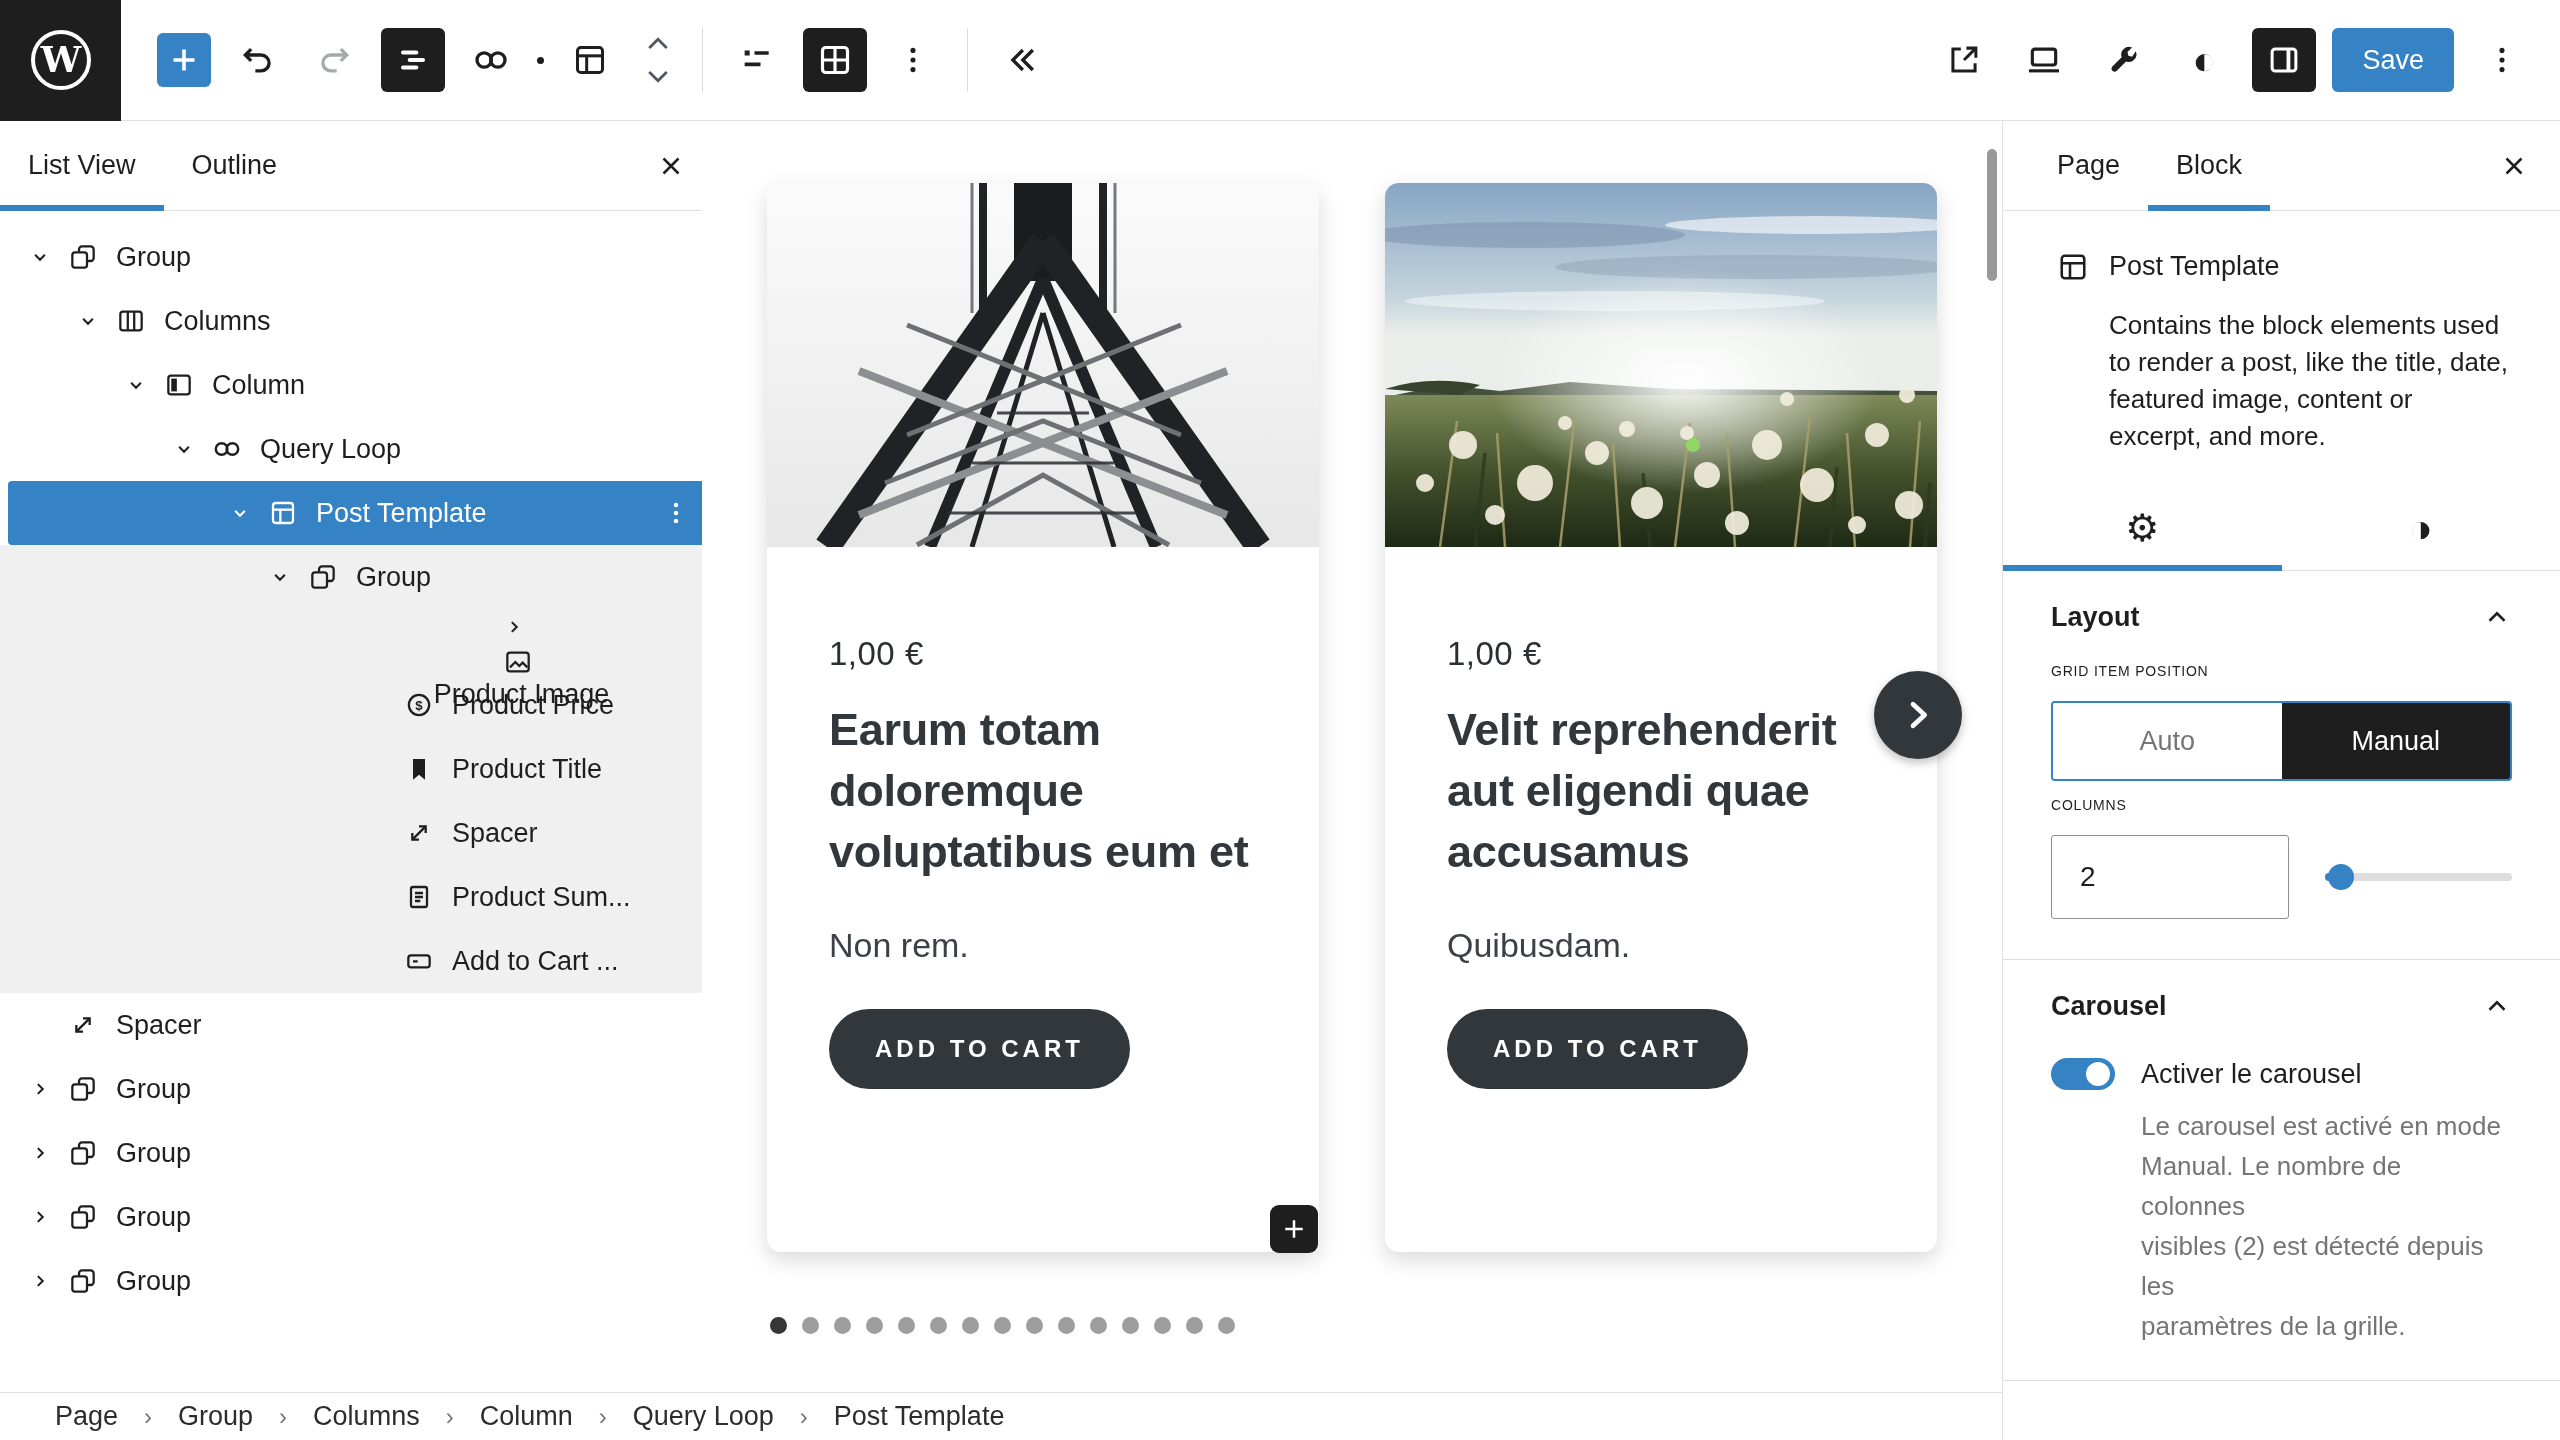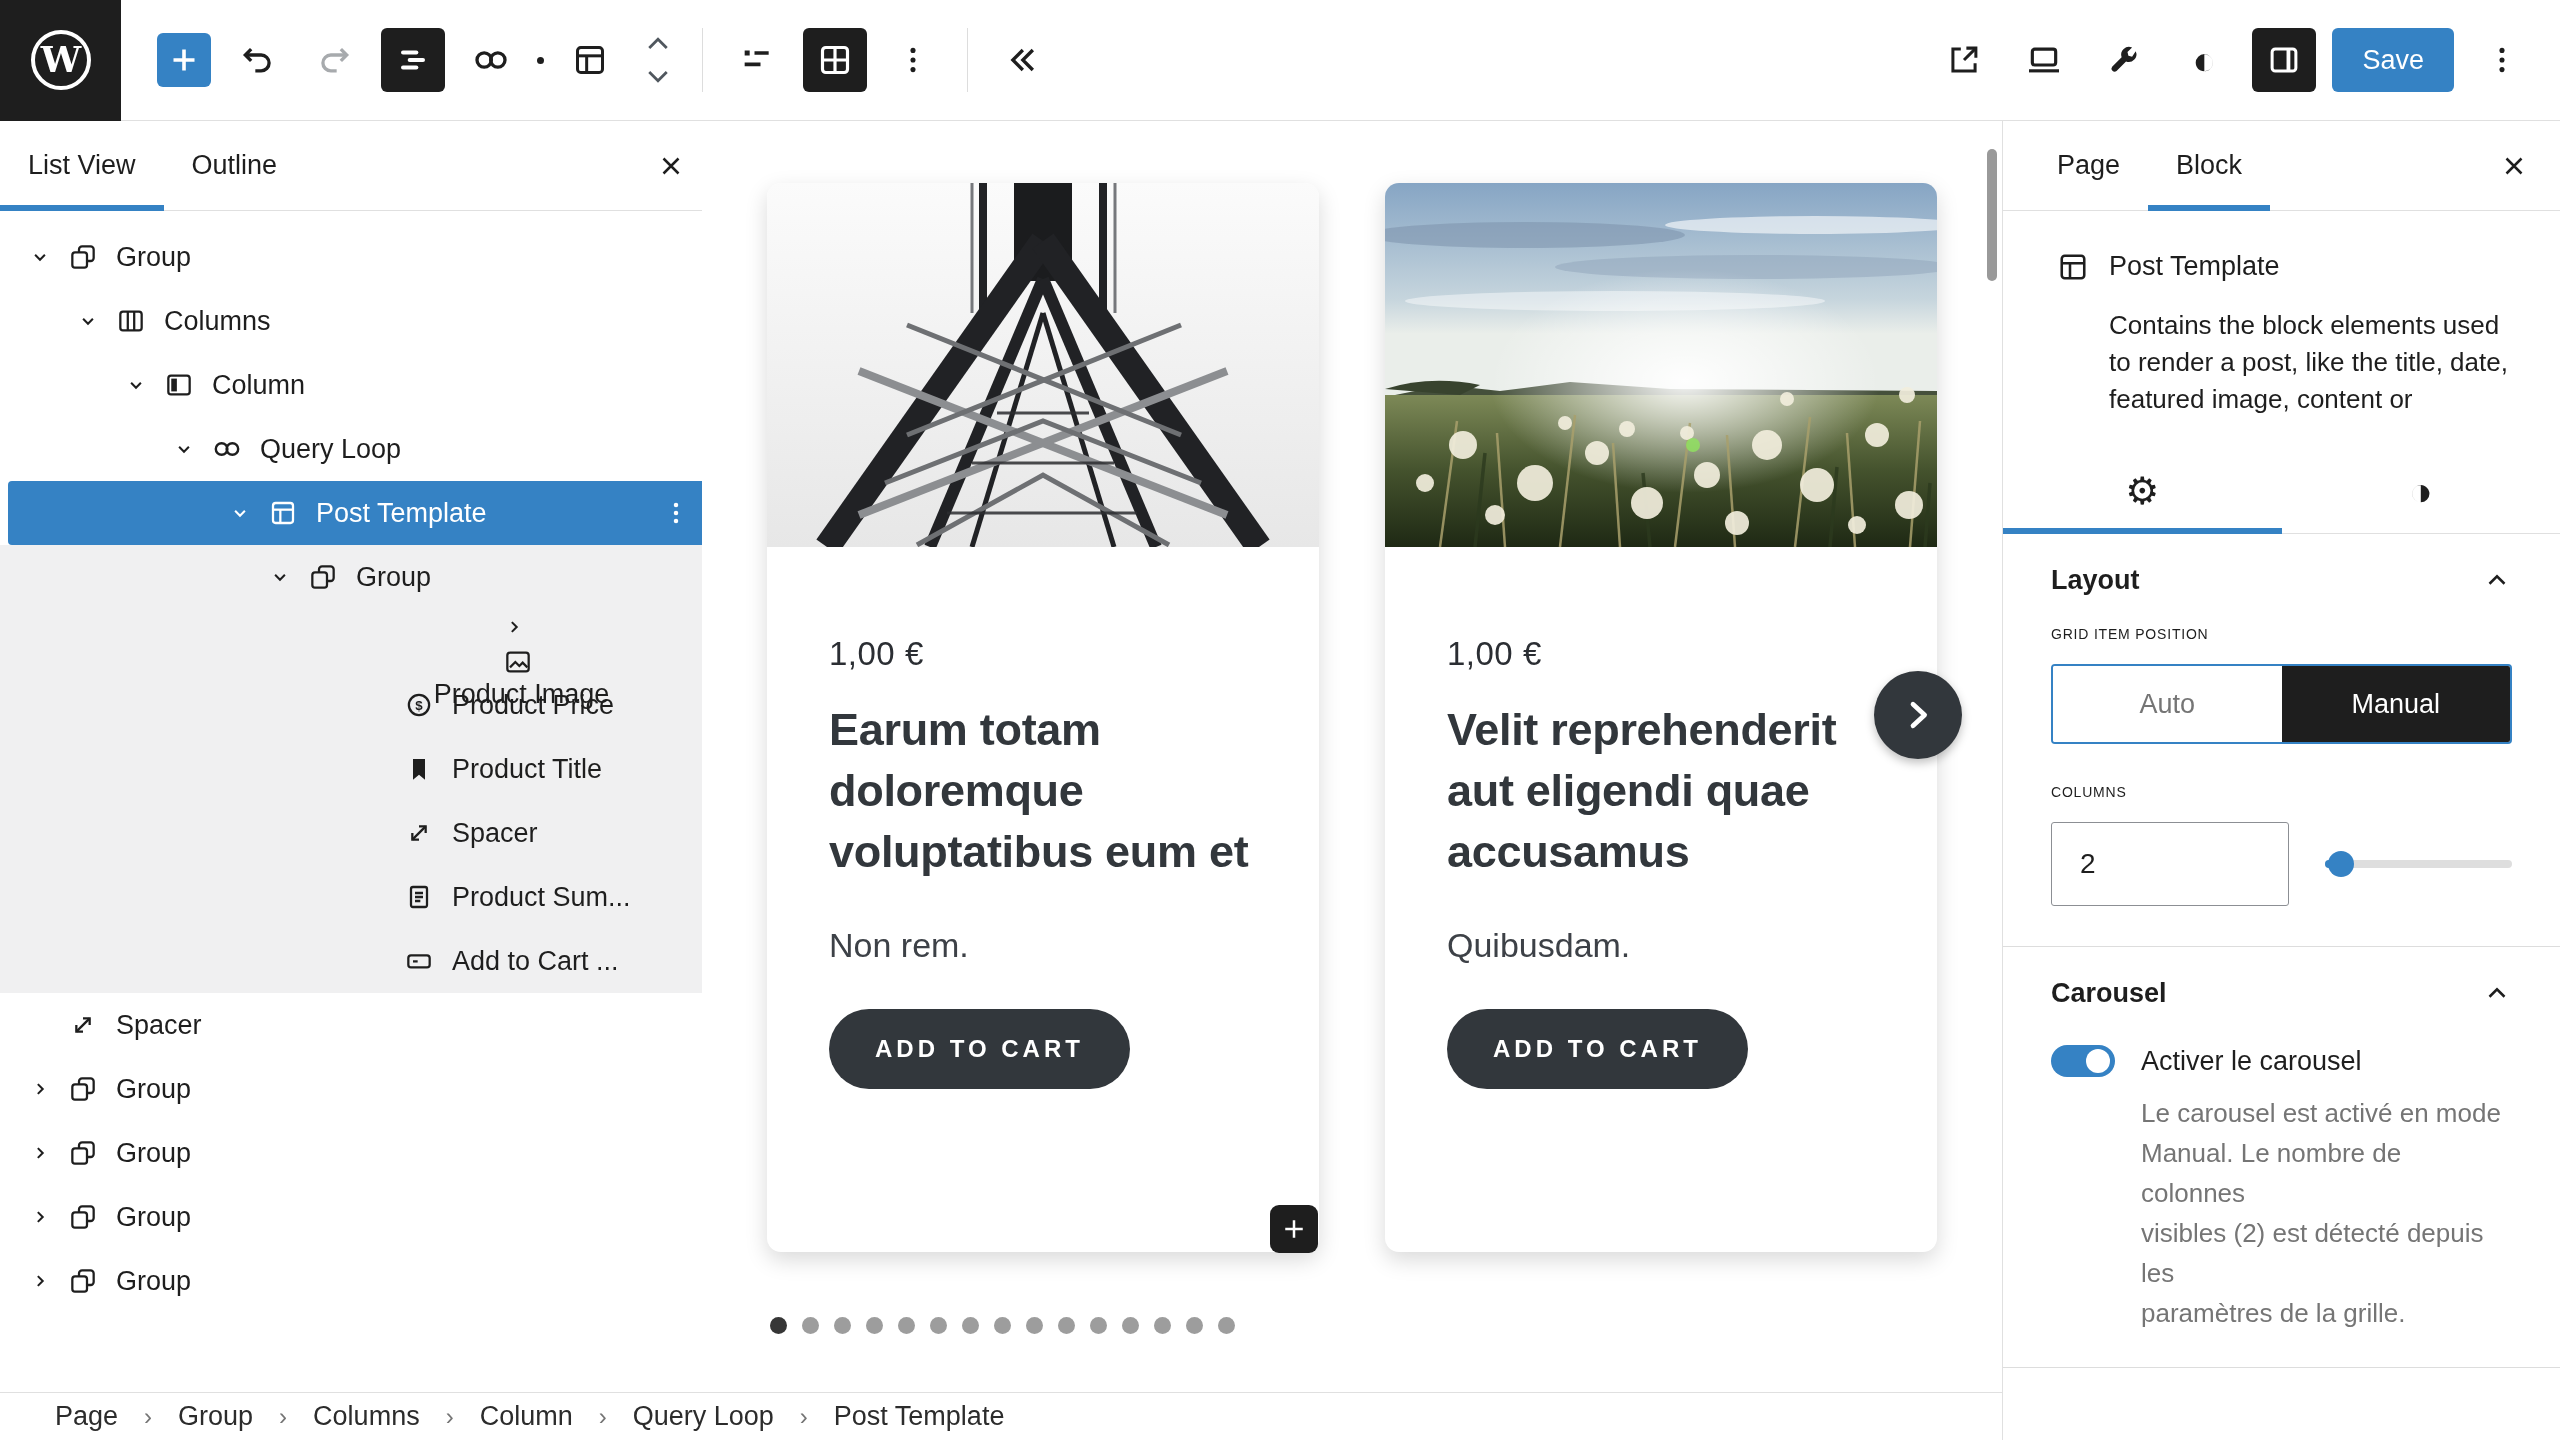--- a/index.html
+++ b/index.html
@@ -665,6 +665,7 @@
       <div>Contains the block elements used</div>
       <div>to render a post, like the title, date,</div>
       <div>featured image, content or</div>
+      <div>excerpt, and more.</div>
     </div>
   </div>
 

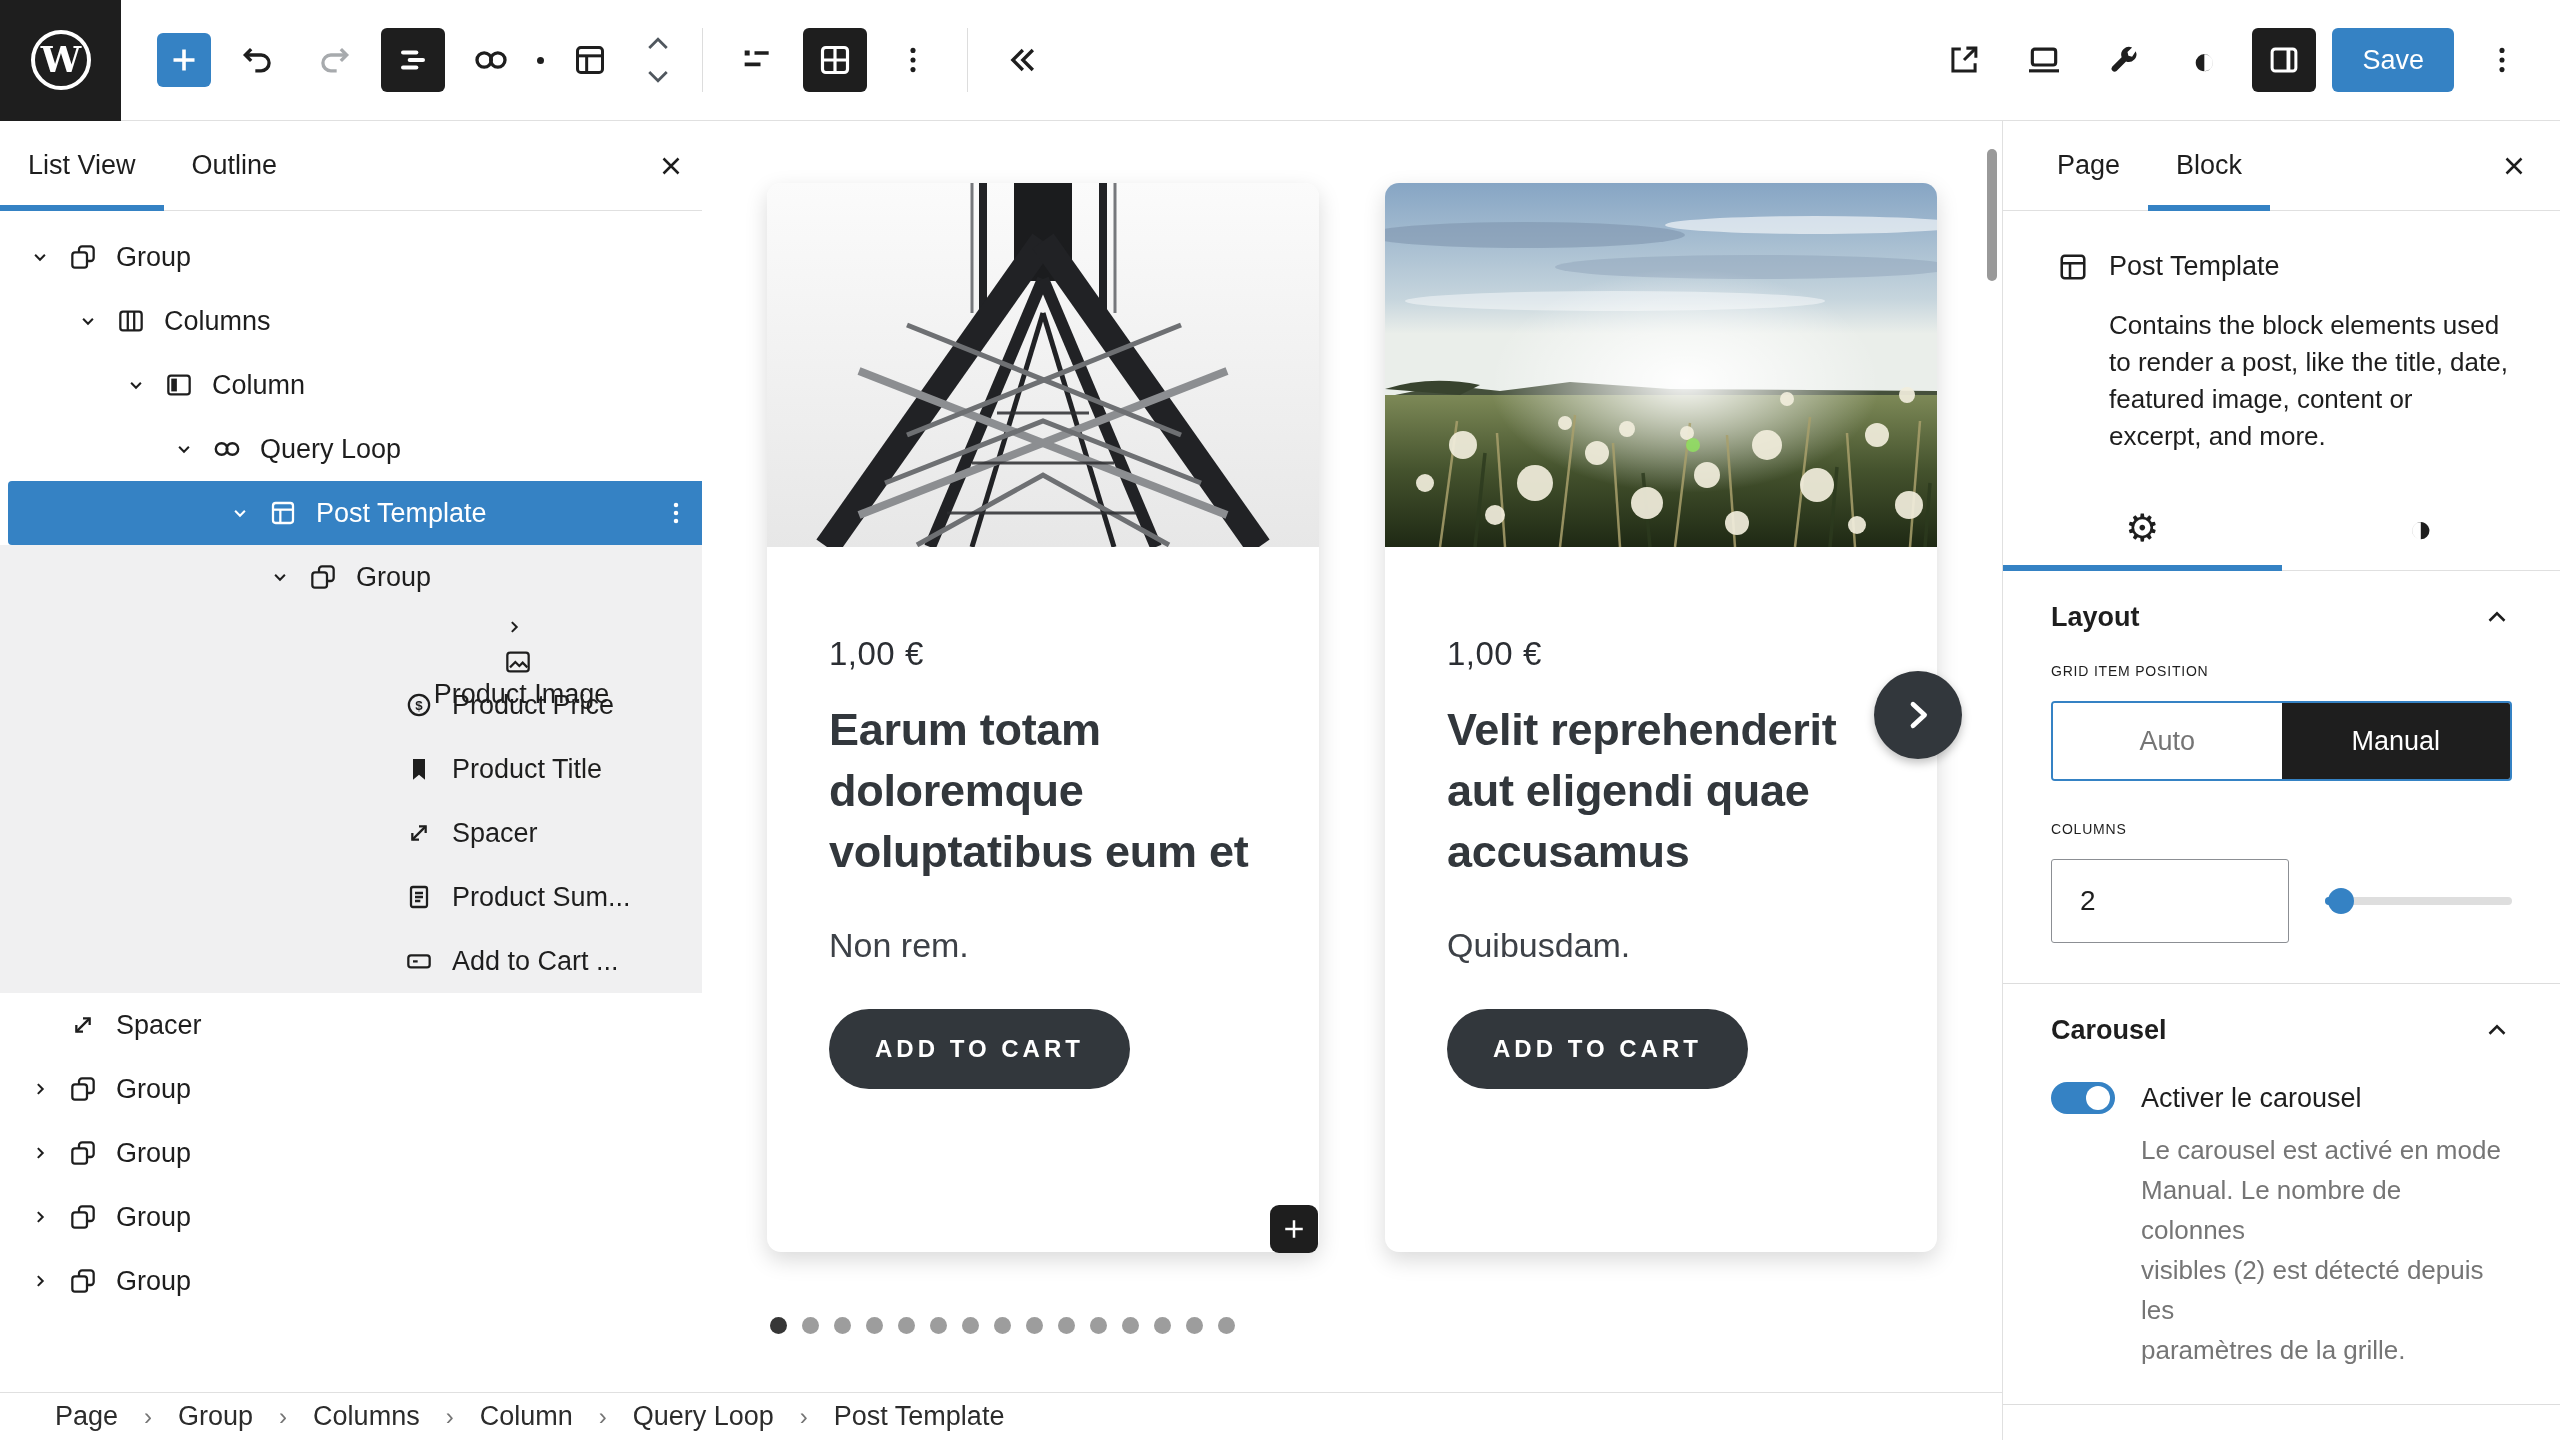--- a/index.html
+++ b/index.html
@@ -84,7 +84,7 @@
   .section-head { height:92px; display:flex; align-items:center; justify-content:space-between;
     font-size:27px; font-weight:600; cursor:pointer; }
   .ctl-label { font-size:14px; font-weight:500; letter-spacing:.8px; color:#1e1e1e; margin-bottom:22px; }
-  .seg-control { height:80px; border:2px solid #3582c4; border-radius:4px; display:flex; overflow:hidden; margin-bottom:40px; }
+  .seg-control { height:80px; border:2px solid #3582c4; border-radius:4px; display:flex; overflow:hidden; margin-bottom:16px; }
   .seg-opt { flex:1; display:flex; align-items:center; justify-content:center; font-size:27px;
     color:#757575; background:#fff; cursor:pointer; border:none; font-family:inherit; }
   .seg-opt.selected { background:#1e1e1e; color:#fff; font-weight:500; }

